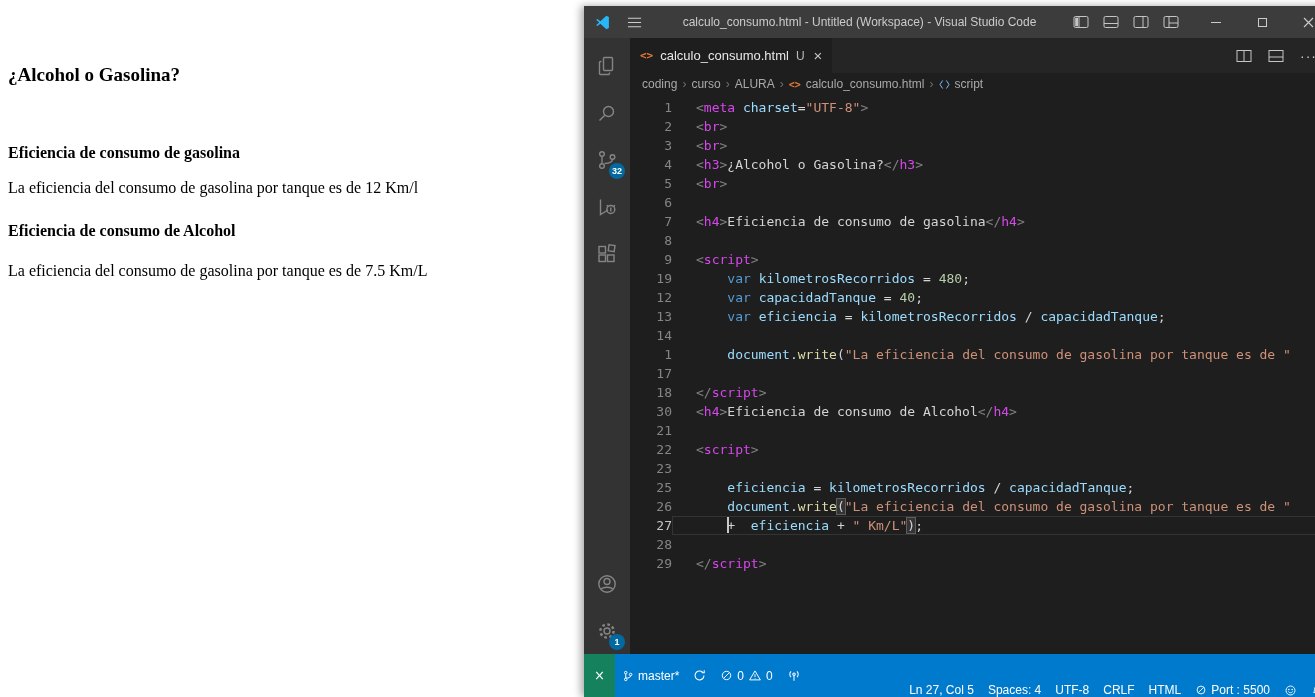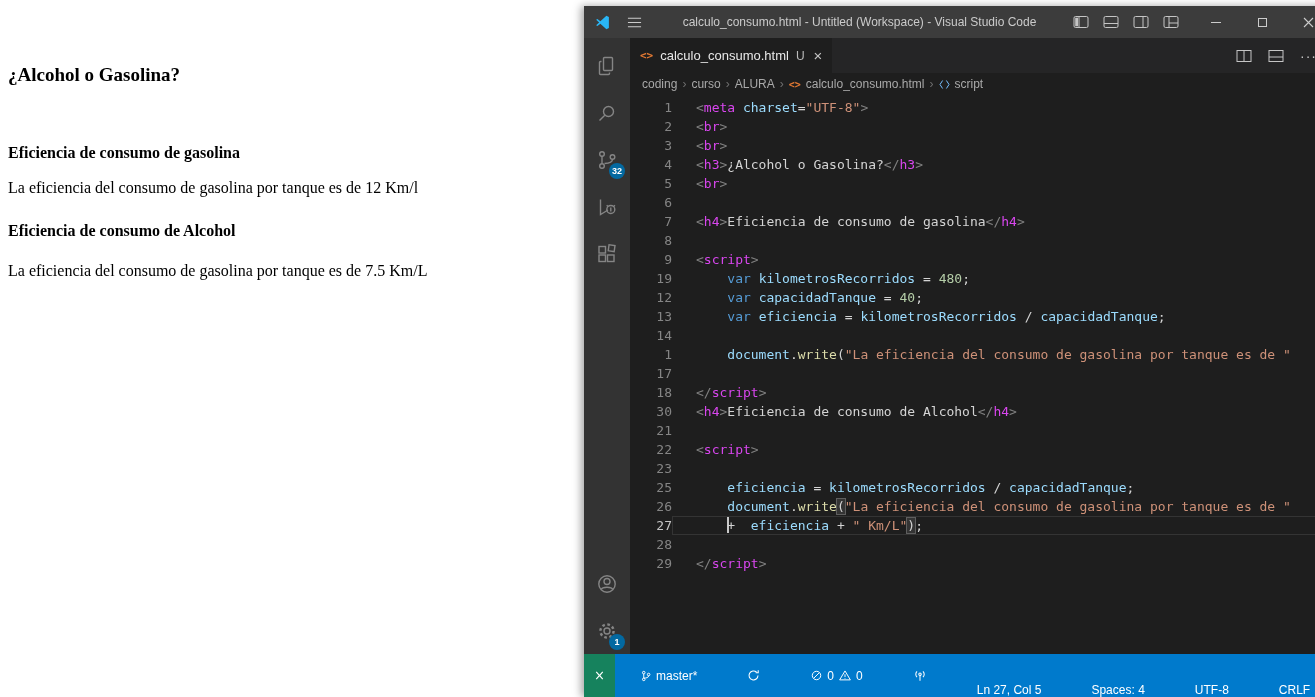--- a/index.html
+++ b/index.html
@@ -83,7 +83,7 @@
 
   
   .statusbar { flex:0 0 23px; background:#007acc; display:flex; align-items:stretch; color:#ffffff; font-size:12px; }
-  .sb-item { display:flex; align-items:center; gap:4px; padding:0 25px; cursor:pointer; white-space:nowrap; }
+  .sb-item { display:flex; align-items:center; gap:4px; padding:0 7px; cursor:pointer; white-space:nowrap; }
   .sb-remote { background:#16825d; padding:0 9px; }
   .sb-right { margin-left:auto; display:flex; align-items:stretch;margin-top:29px; }
   .sb-item svg { display:block; }

